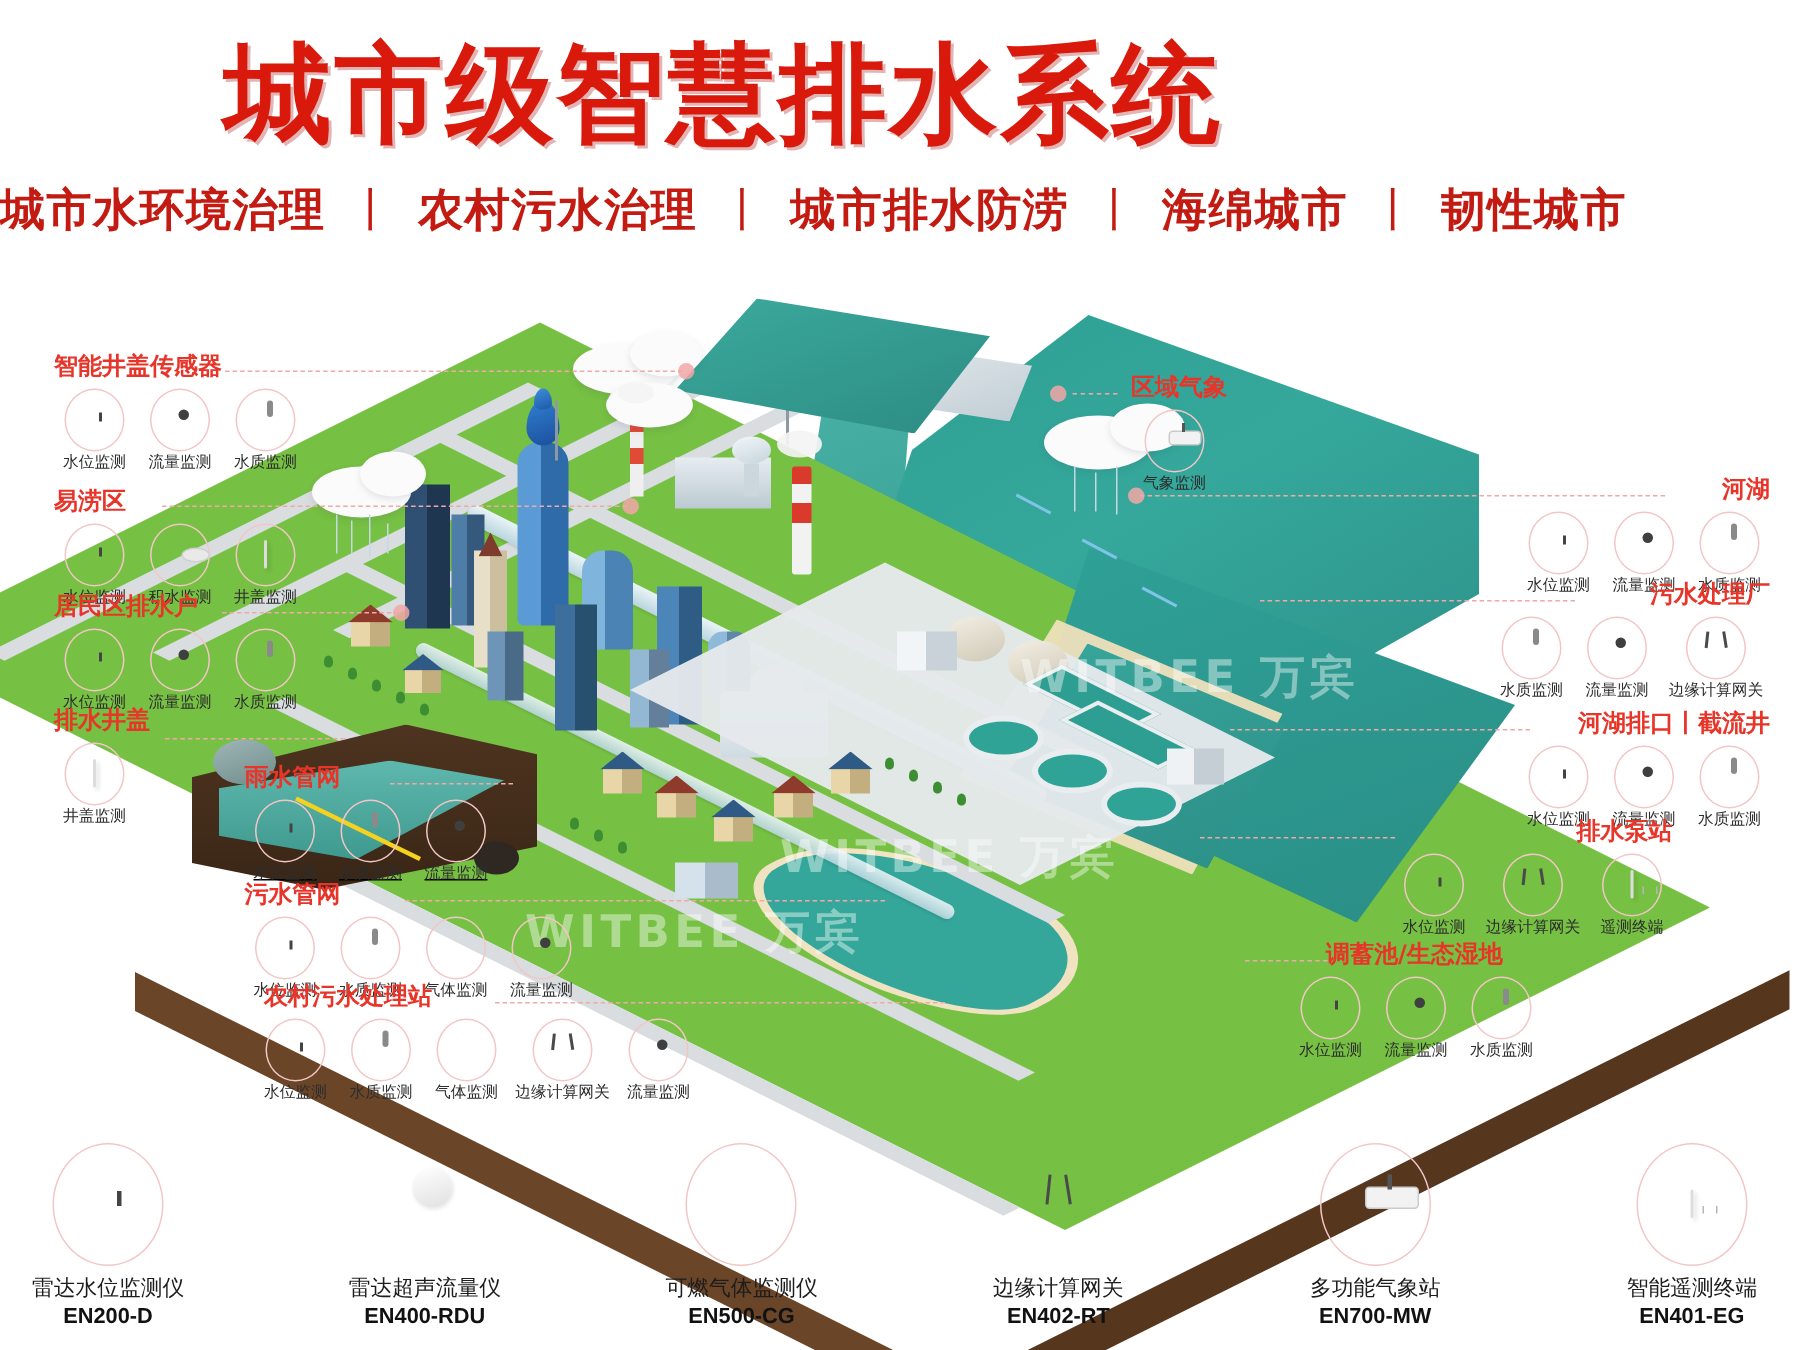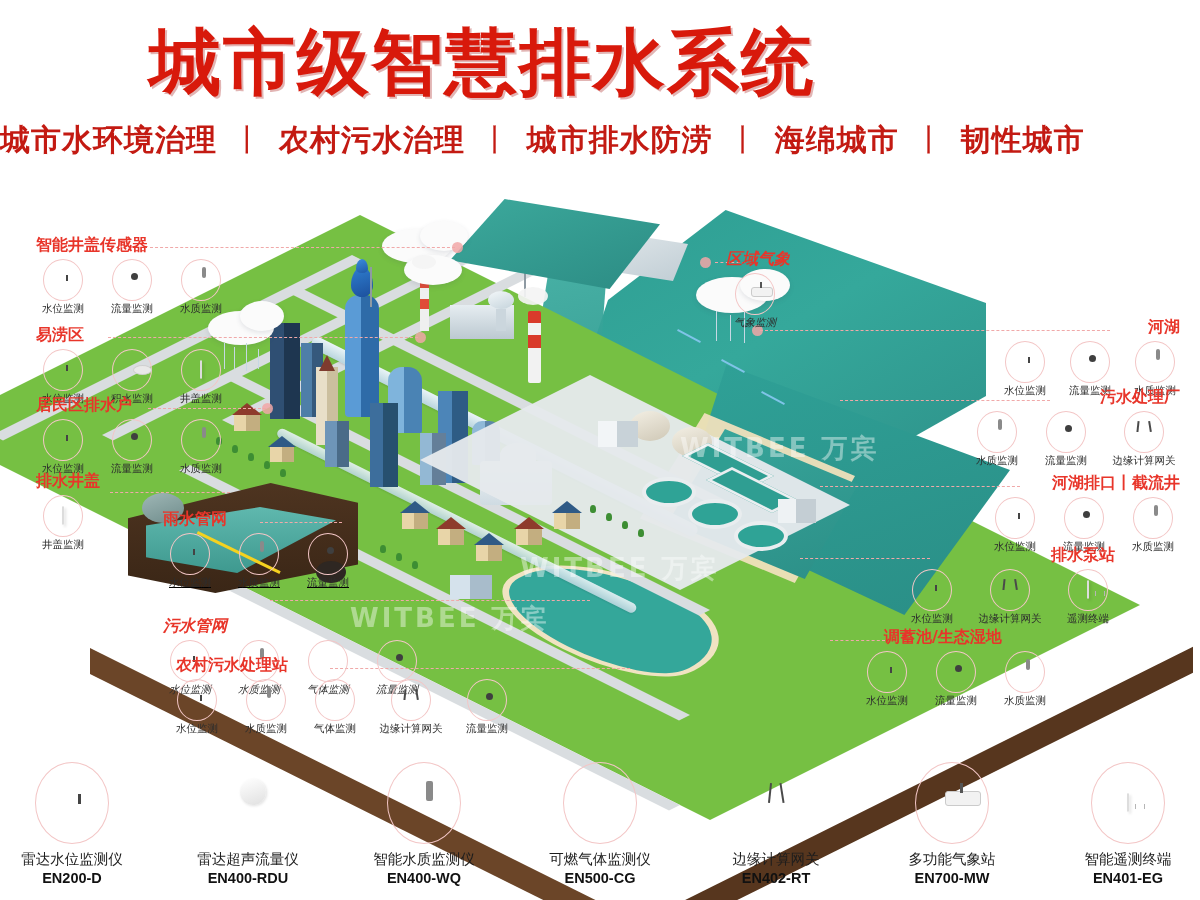--- a/index.html
+++ b/index.html
@@ -575,7 +575,7 @@
     </div>
   </div>
 
-  <div class="grp" style="left:726px;top:250px;font-style:italic;">
+  <div class="grp" style="left:754px;top:250px;">
     <div class="grp-title">区域气象</div>
     <div class="icons" style="margin-left:2px;">
       <div class="ic">

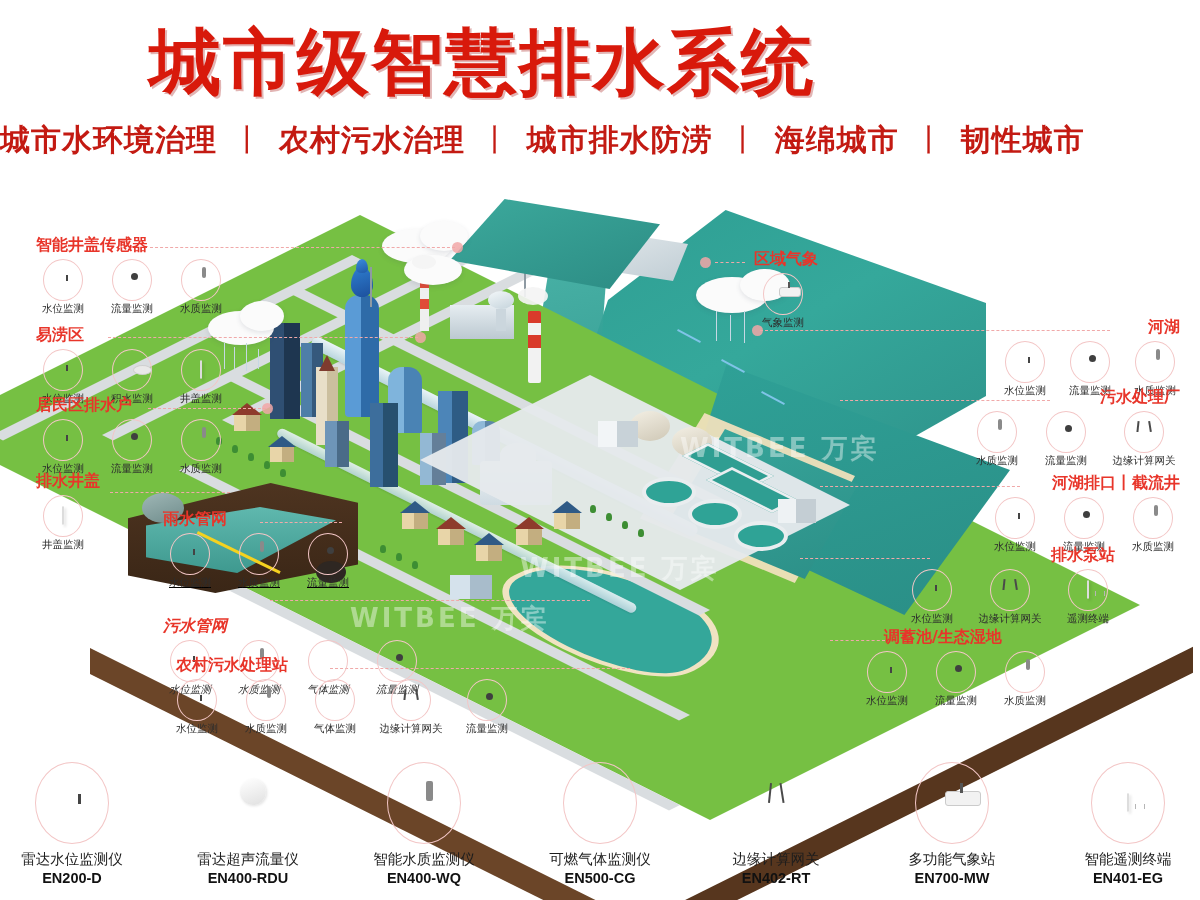--- a/index.html
+++ b/index.html
@@ -37,7 +37,7 @@
     line-height:1; position:relative; display:inline-block;
   }
   .grp.right .grp-title { }
-  .icons { display:flex; gap:15px; margin-top:5px; }
+  .icons { display:flex; gap:3px; margin-top:5px; }
   .icons.right { justify-content:flex-end; }
   .ic { width:54px; text-align:center; }
   .ic .ring {

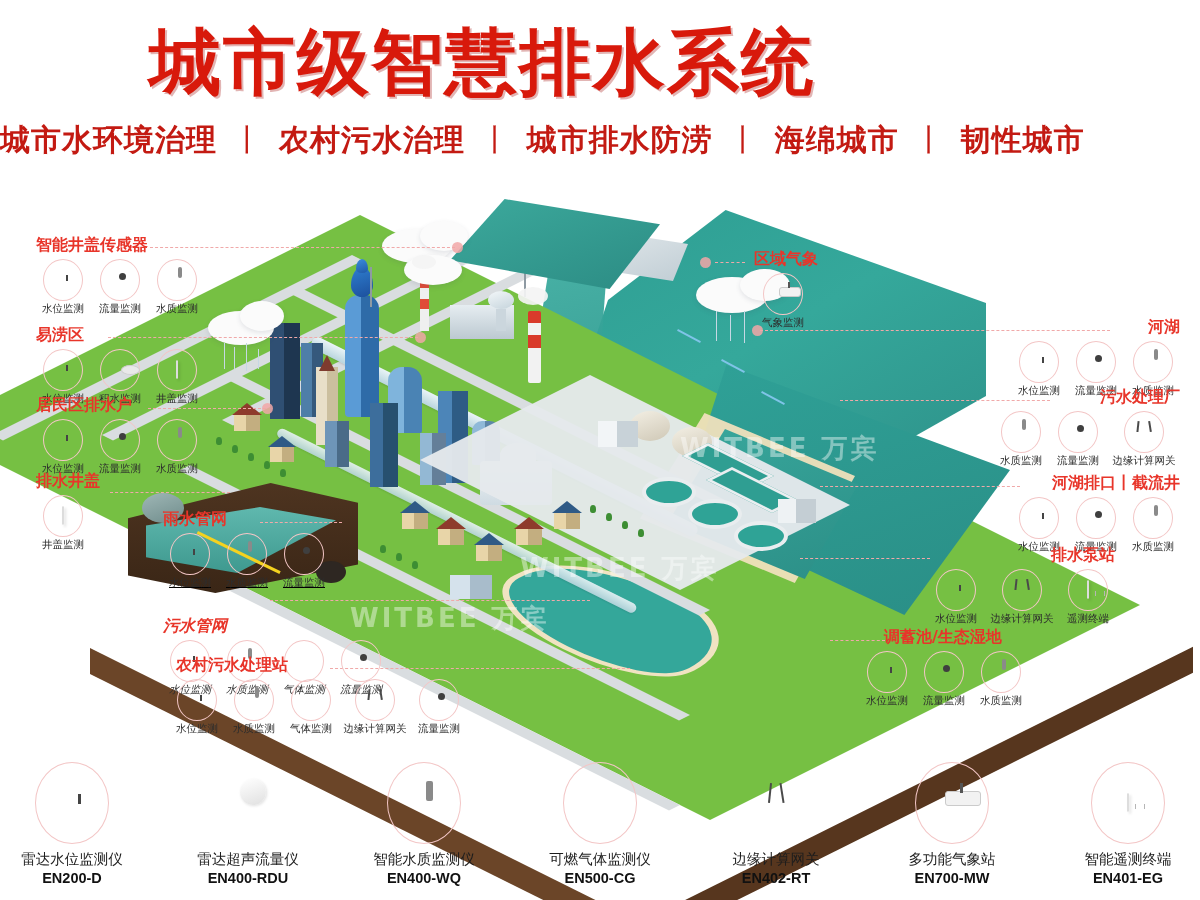--- a/index.html
+++ b/index.html
@@ -195,7 +195,7 @@
   
   .wm {
     position:absolute; color:rgba(255,255,255,.42); font-weight:bold;
-    font-size:26px; letter-spacing:3px; pointer-events:none;
+    font-size:30px; letter-spacing:3px; pointer-events:none;
     font-family:"DejaVu Sans","Liberation Sans",sans-serif;
   }
 

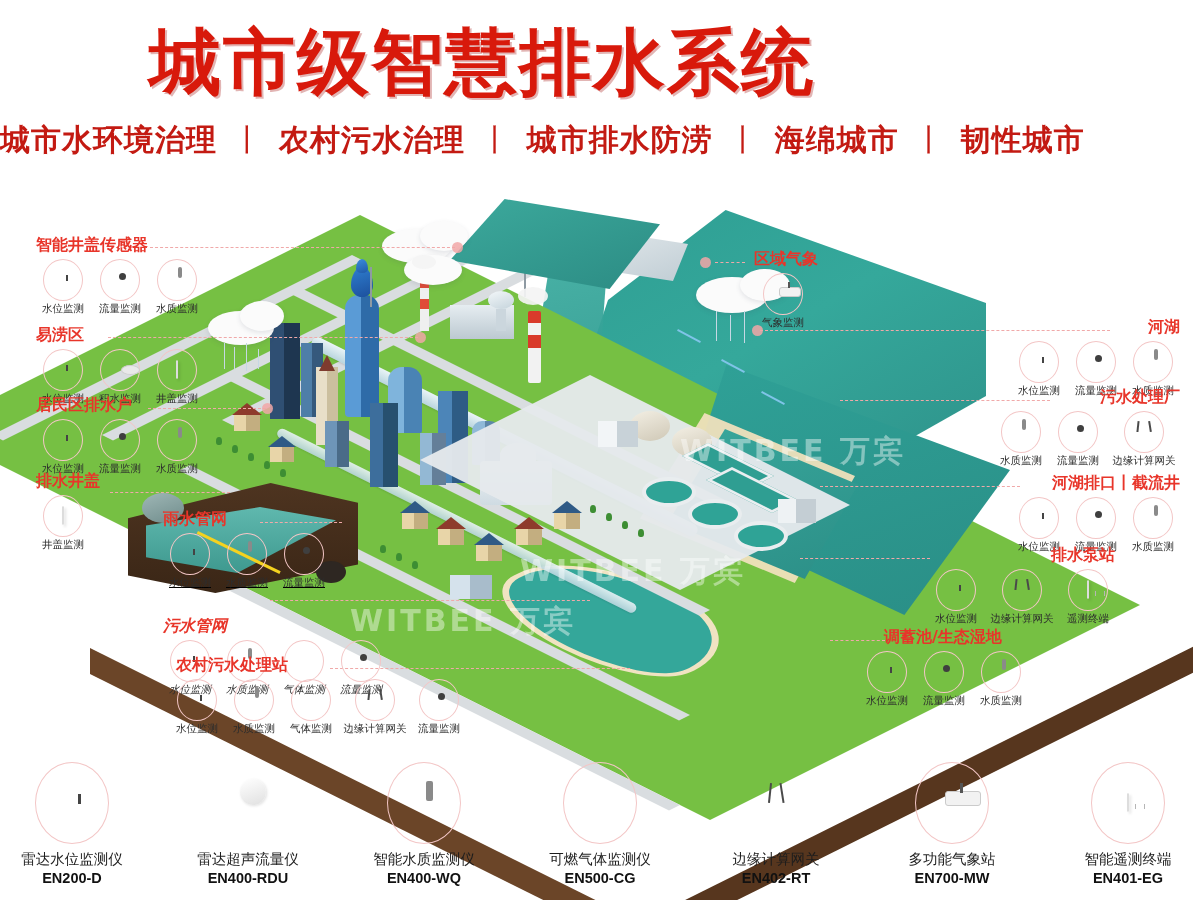--- a/index.html
+++ b/index.html
@@ -509,7 +509,7 @@
     </div>
   </div>
 
-  <div class="grp" style="left:163px;top:617px;font-style:italic;">
+  <div class="grp" style="left:163px;top:588px;">
     <div class="grp-title">污水管网</div>
     <div class="icons">
       <div class="ic">

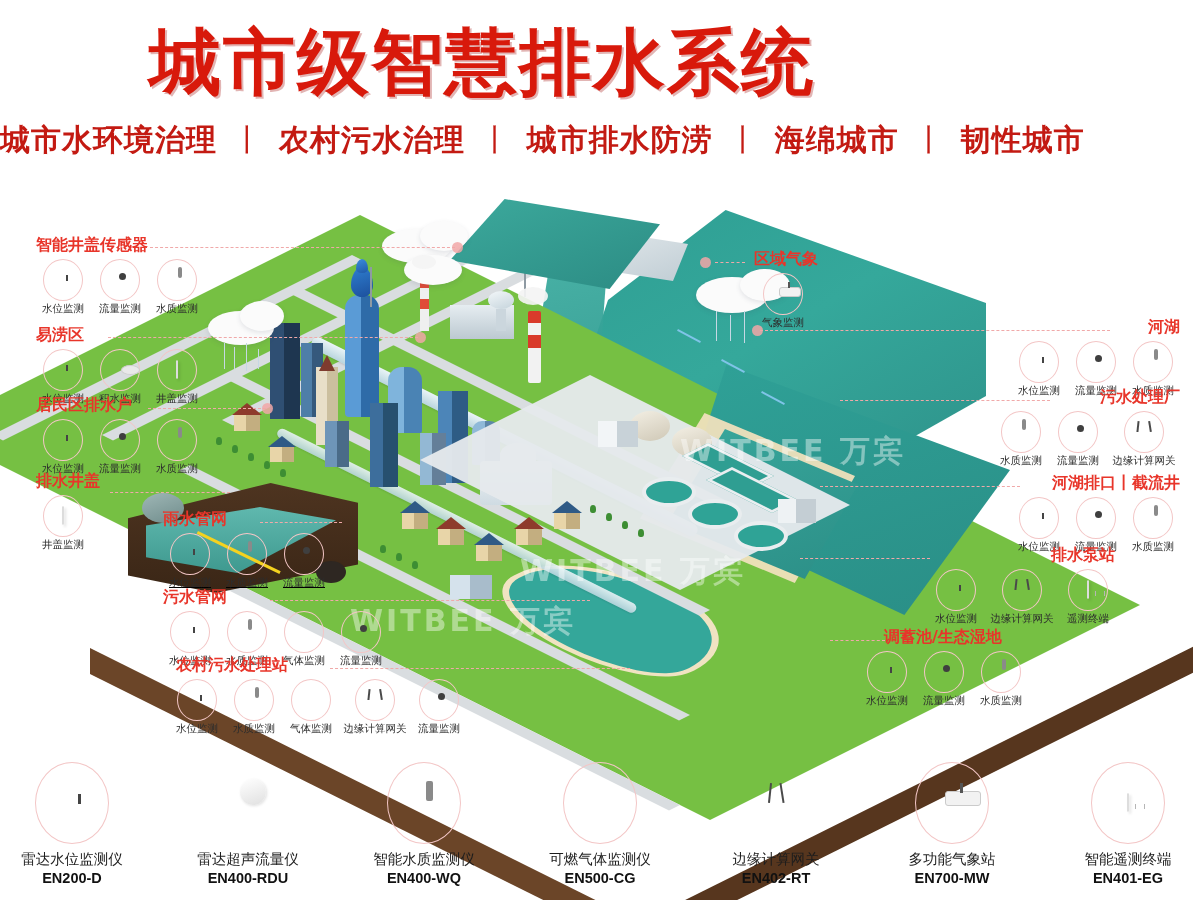--- a/index.html
+++ b/index.html
@@ -729,13 +729,6 @@
     </div>
 
 
-    <div class="prod">
-      <div class="pring big">
-          <span class="dev"><span class="dv-qual"></span></span>
-        </div>
-      <div class="pname">智能水质监测仪</div>
-      <div class="pmodel">EN400-WQ</div>
-    </div>
 
     <div class="prod">
       <div class="pring big">

